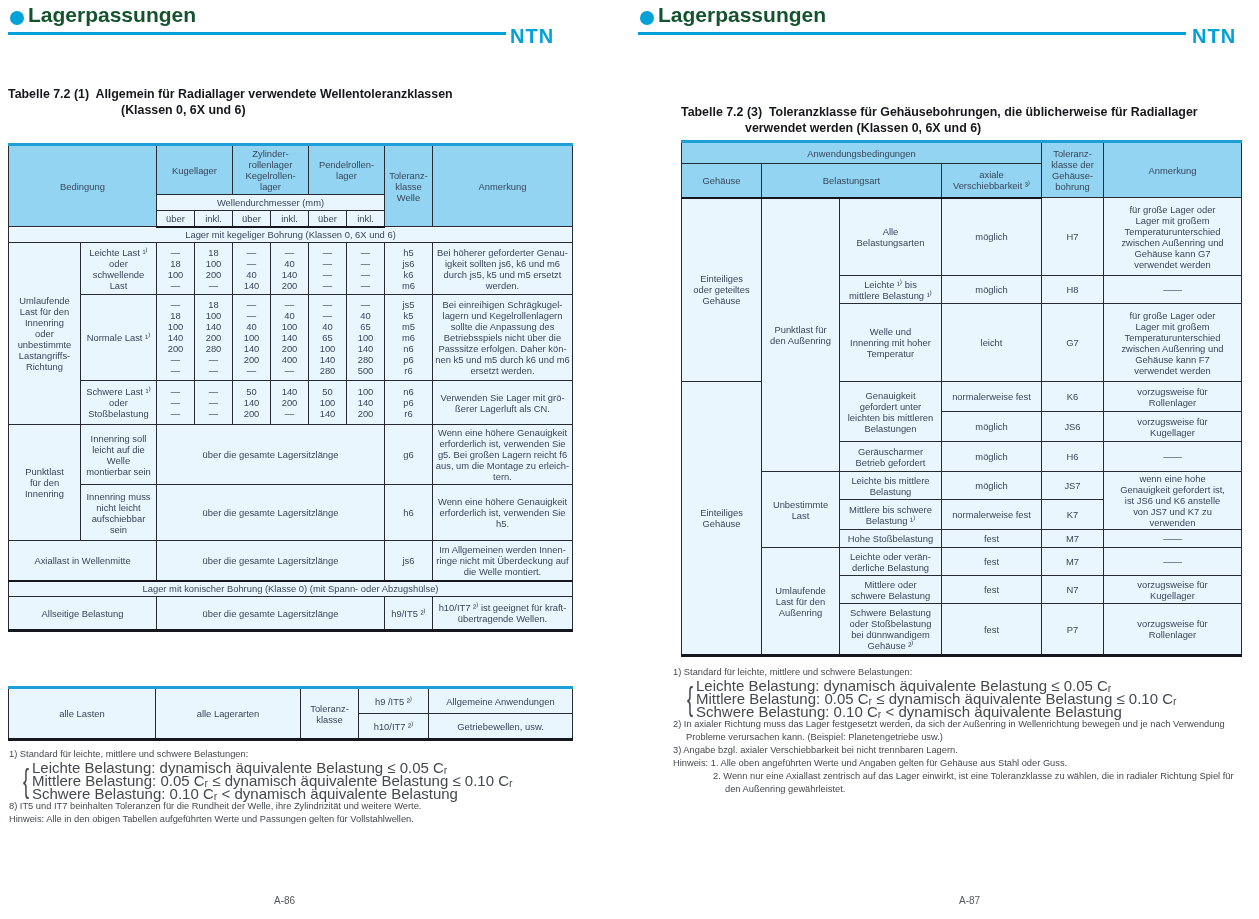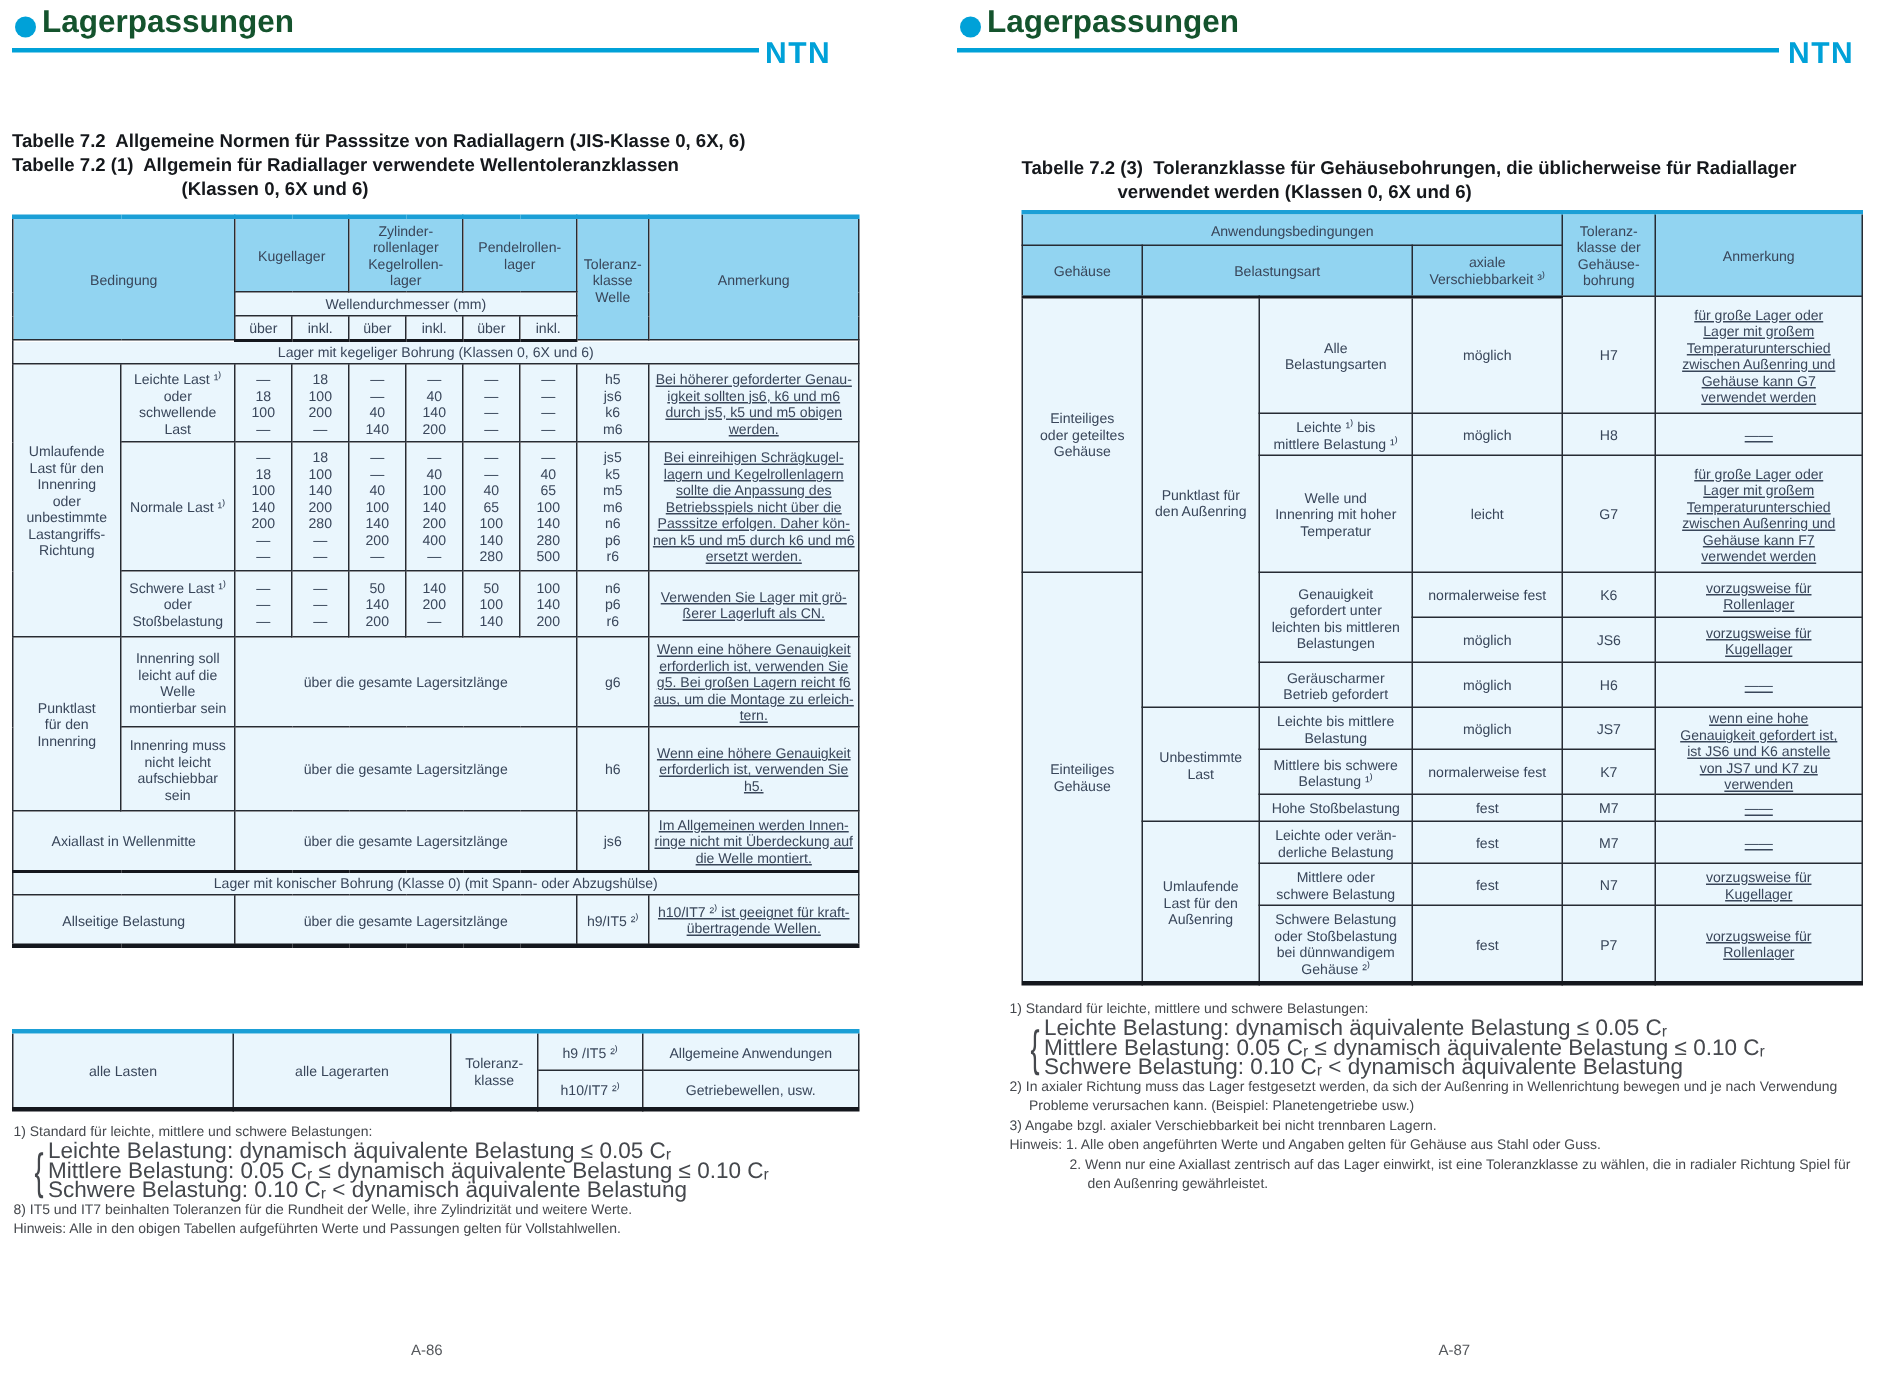--- a/index.html
+++ b/index.html
@@ -79,7 +79,6 @@
   <div class="ntn">NTN</div>
 
   <div id="l-titles">
-    <div class="tbl-title">Tabelle 7.2  Allgemeine Normen für Passsitze von Radiallagern (JIS-Klasse 0, 6X, 6)</div>
     <div class="tbl-title">Tabelle 7.2 (1)  Allgemein für Radiallager verwendete Wellentoleranzklassen</div>
     <div class="tbl-title ind">(Klassen 0, 6X und 6)</div>
   </div>

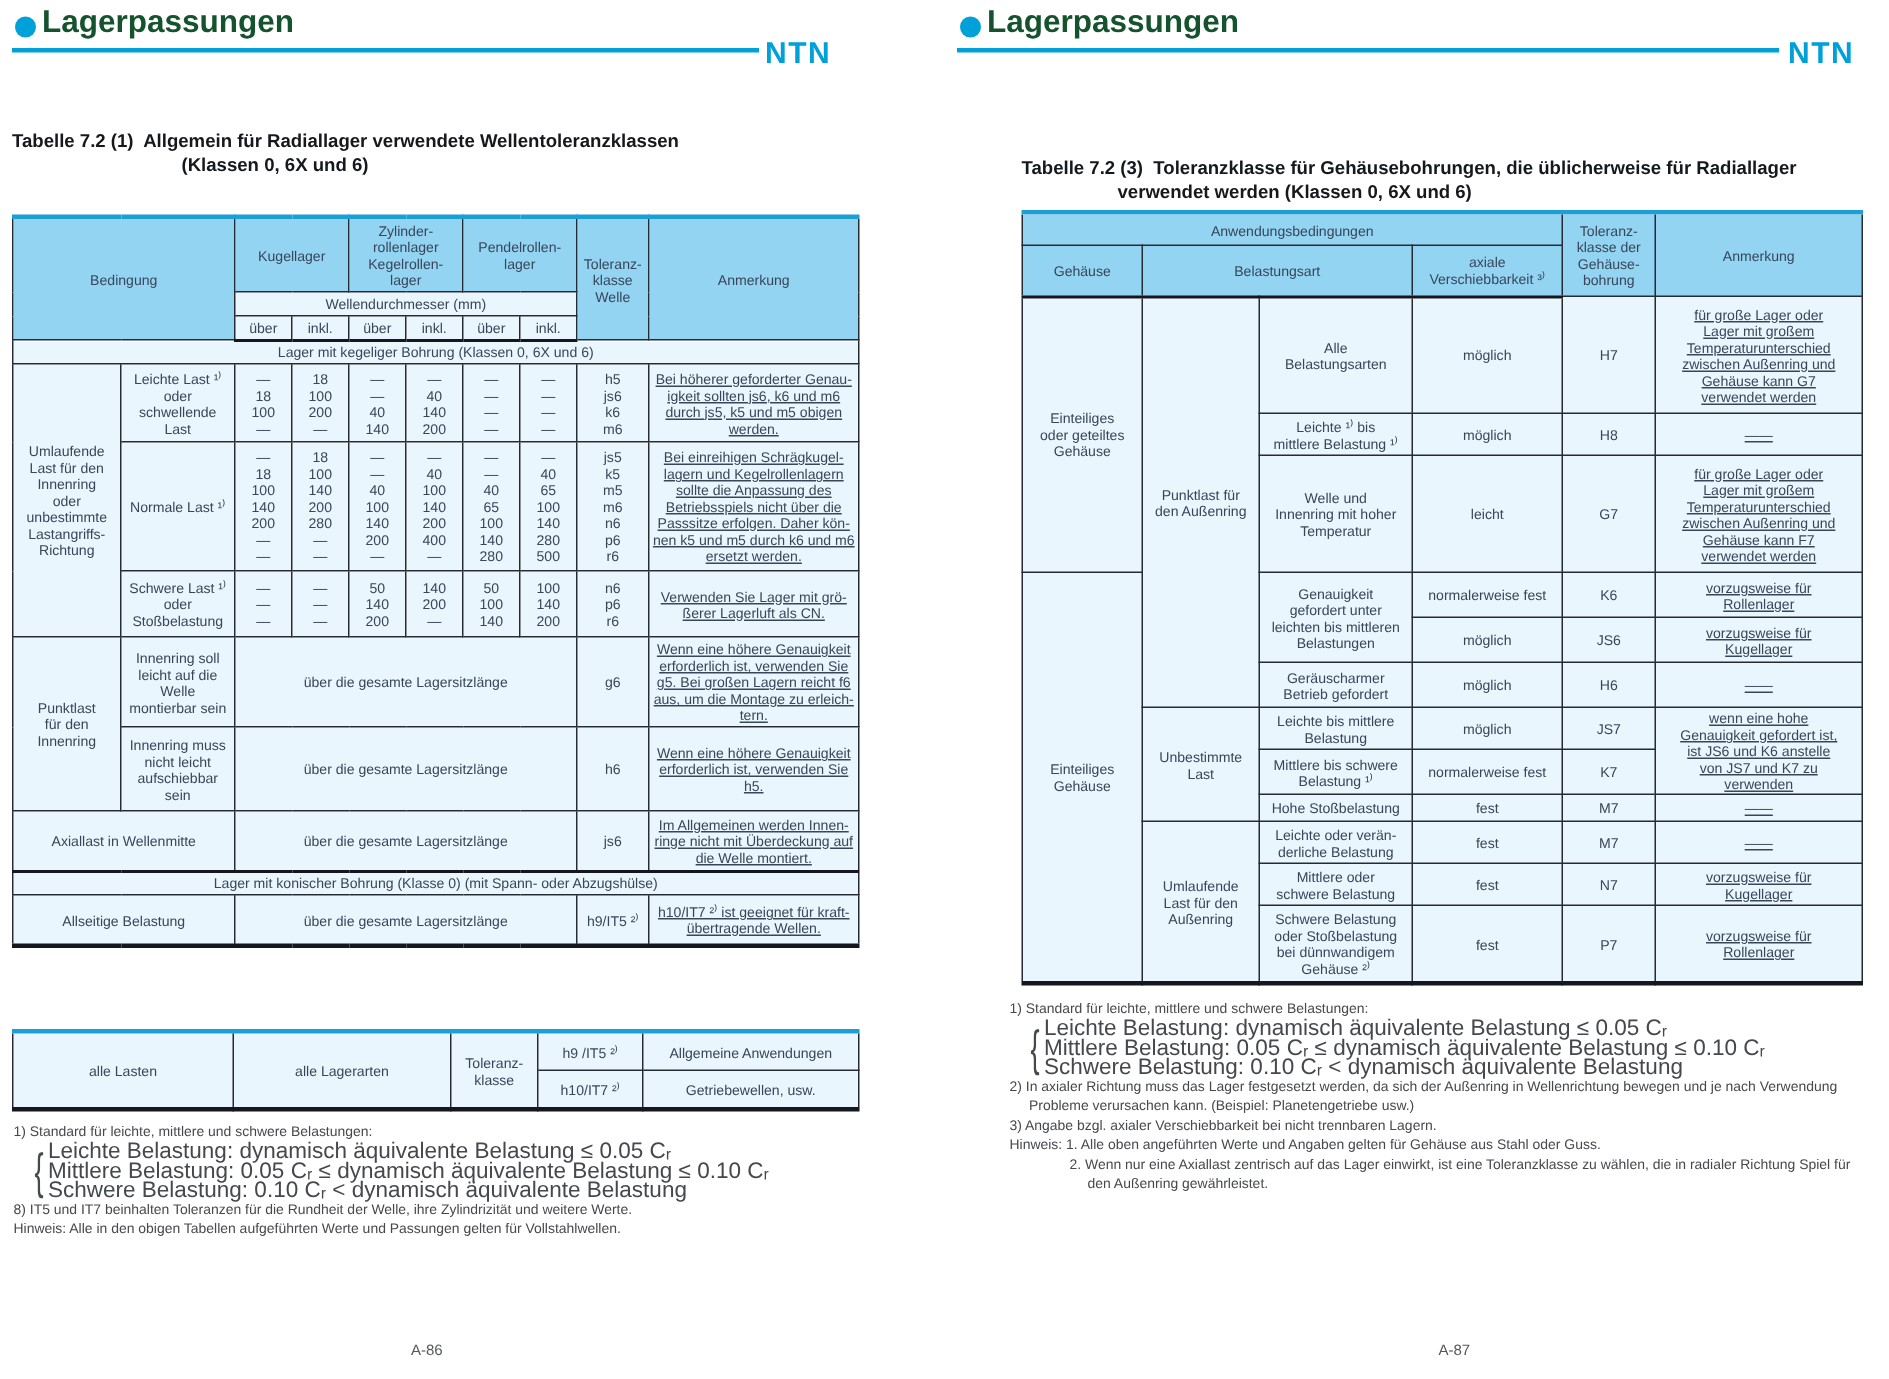--- a/index.html
+++ b/index.html
@@ -42,7 +42,7 @@
   table.t td{background:var(--celllight);}
   td.chd{background:var(--cellblue);}
   td.bandc{background:var(--band);}
-  td.anm{text-align:left;padding-left:4px;text-decoration:underline;}
+  td.anm{text-align:left;padding-left:4px;}
   tr.hr3 th, tr.hr2x th{border-bottom:2px solid var(--thick);}
   tr.band2 td{border-top:2px solid var(--thick);}
 

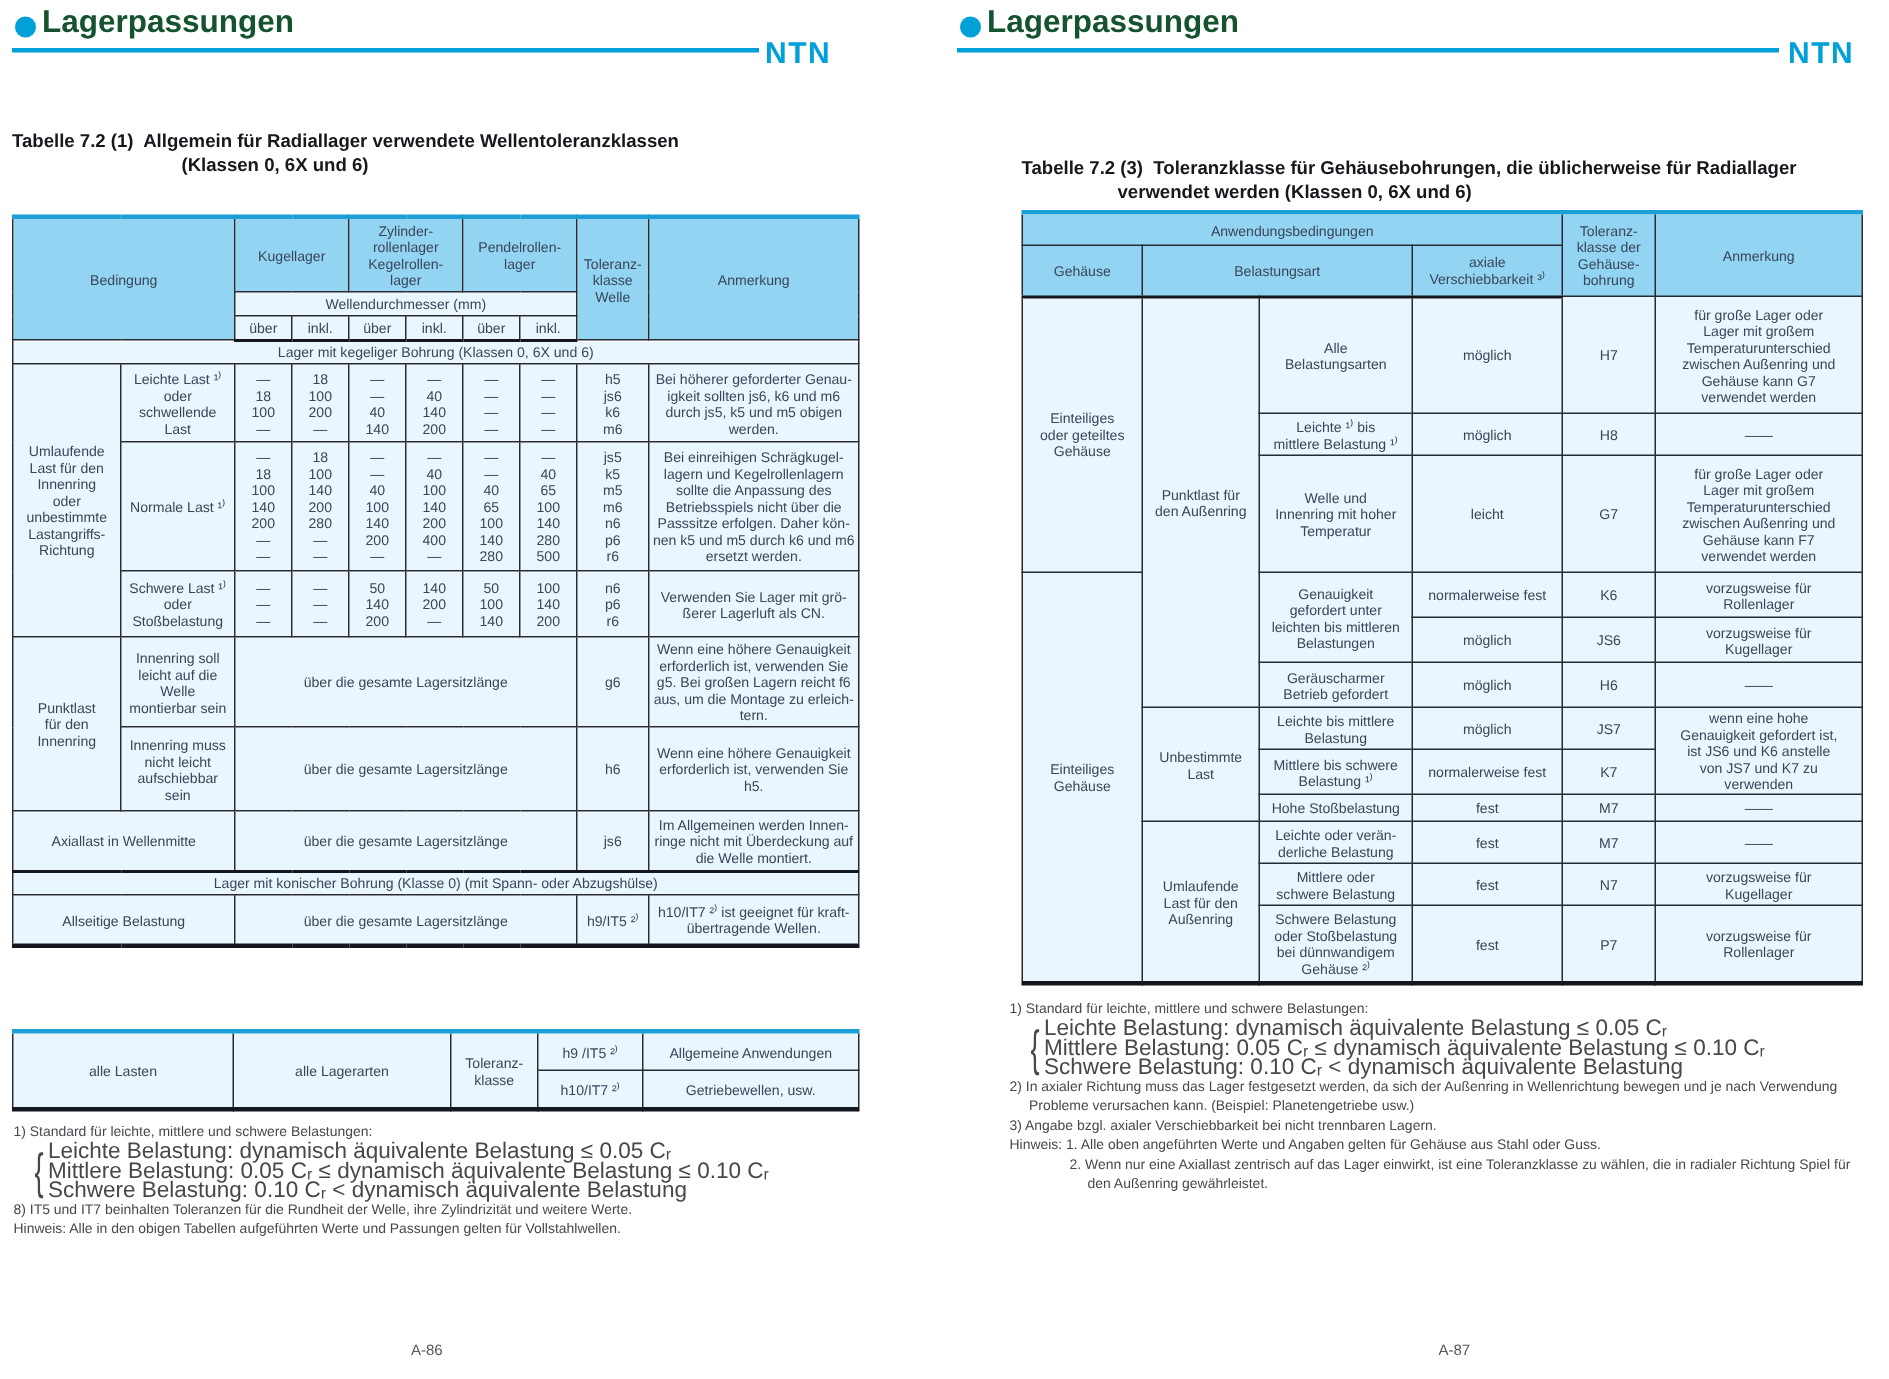--- a/index.html
+++ b/index.html
@@ -165,7 +165,7 @@
 js6
 k6
 m6</td>
-      <td class="anm">Bei höherer geforderter Genau-igkeit sollten js6, k6 und m6 durch js5, k5 und m5 obigen werden.</td>
+      <td class="anm">Bei höherer geforderter Genau-igkeit sollten js6, k6 und m6 durch js5, k5 und m5 ersetzt werden.</td>
     </tr>
     <tr style="height:86px">
       <td class="chd">Normale Last ¹⁾</td>

